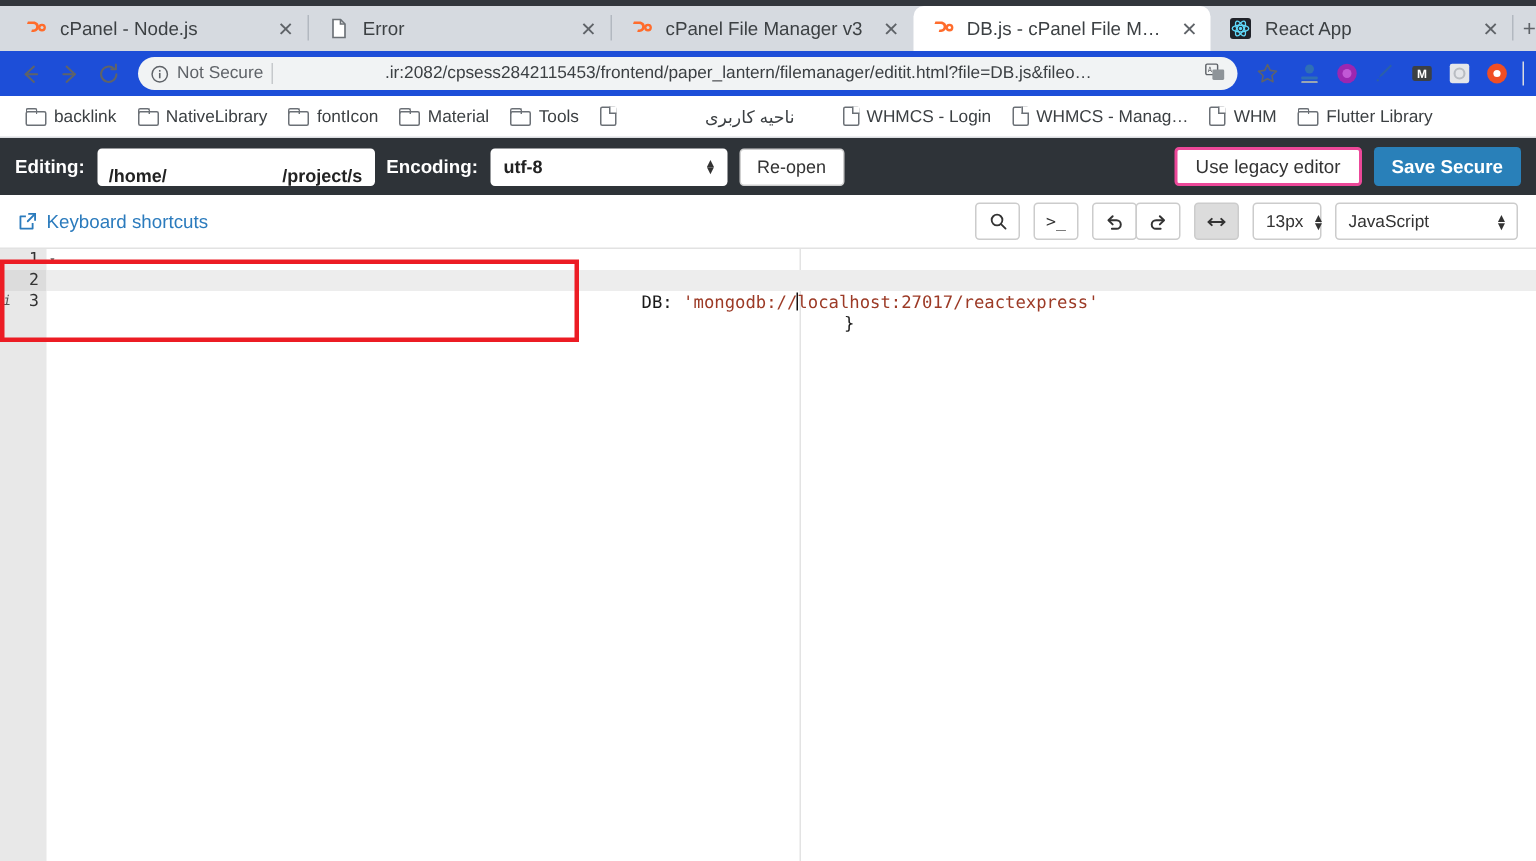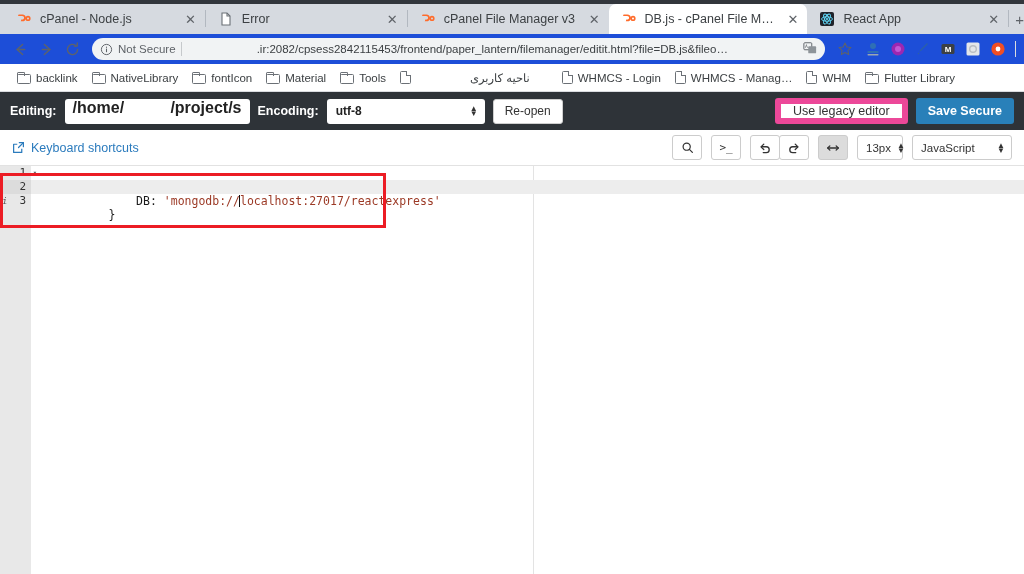--- a/index.html
+++ b/index.html
@@ -80,8 +80,8 @@
   }
   .cp-label { color:#fff; font-size:12.5px; font-weight:bold; white-space:nowrap;}
   .cp-field {
-    background:#fff; height:25px; border-radius:3px; display:flex; align-items:flex-start;
-    padding: 0 8px; font-size:16px; font-weight:bold; color:#222; white-space:nowrap; overflow:hidden;
+    background:#fff; height:25px; border-radius:3px; display:flex; align-items:flex-end;
+    padding: 0 8px; font-size:12px; font-weight:bold; color:#222; white-space:nowrap; overflow:hidden;
   }
   .cp-path { width: 185px; justify-content: space-between; gap:4px;}
   .cp-select {

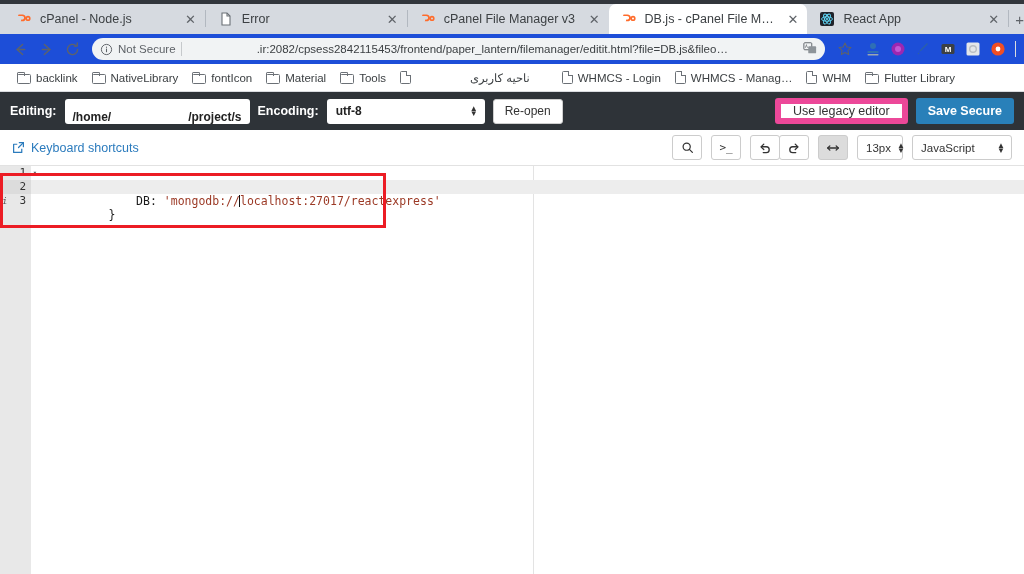--- a/index.html
+++ b/index.html
@@ -95,7 +95,7 @@
     padding: 0 11px; font-size:12px; color:#333; border:1px solid #cfcfcf; white-space:nowrap;
   }
   .cp-spacer { flex:1; }
-  .cp-btn-light { background:#fff; border:6px solid #ec4899; height:26px; padding:0 12px; font-size:12.5px; color:#333;
+  .cp-btn-light { background:#fff; border:2px solid #ec4899; height:26px; padding:0 12px; font-size:12.5px; color:#333;
                   display:flex; align-items:center; border-radius:3px;}
   .cp-btn-primary { background:#2980b9; color:#fff; font-weight:bold; height:26px; padding:0 12px;
                     font-size:12.5px; display:flex; align-items:center; border-radius:3px; }

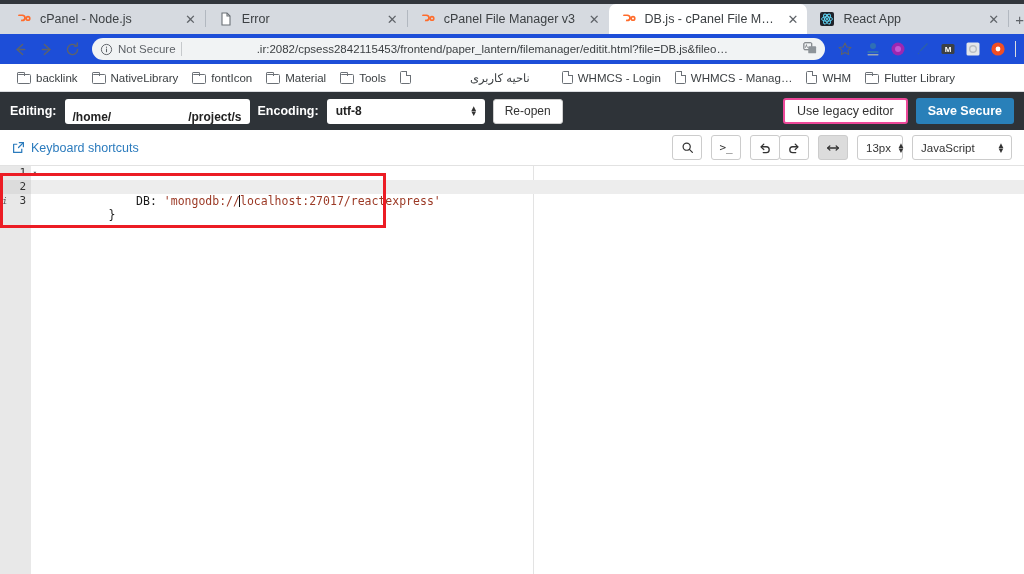--- a/index.html
+++ b/index.html
@@ -122,7 +122,7 @@
     padding: 0 6px 0 8px; font-size:11.5px; color:#333;
   }
   .tb-sel.size { width:46px; }
-  .tb-sel.lang { width:100px; }
+  .tb-sel.lang { width:122px; }
 
   
   .editor-wrap { flex:1; position:relative; background:#fff; overflow:hidden; }

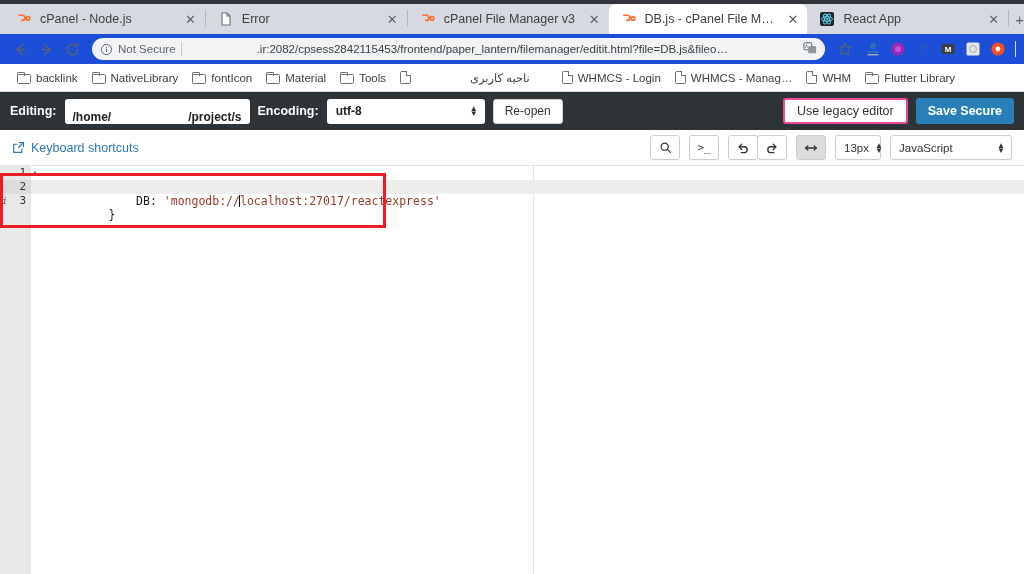--- a/index.html
+++ b/index.html
@@ -143,7 +143,7 @@
     position:absolute; left:31px; right:0; top:0; bottom:0;
     font-family:"DejaVu Sans Mono", monospace; font-size:11.5px;
   }
-  .code-line { height:14px; line-height:14px; white-space:pre; padding-left:22px; position:relative;}
+  .code-line { height:14px; line-height:14px; white-space:pre; padding-left:22px; position:relative;text-align:center;}
   .code-line.active { background:#ededed; }
   .print-margin { position:absolute; left:533px; top:0; bottom:0; width:1px; background:#e3e3e3; }
   .tok-str { color:#9c3a26; }

